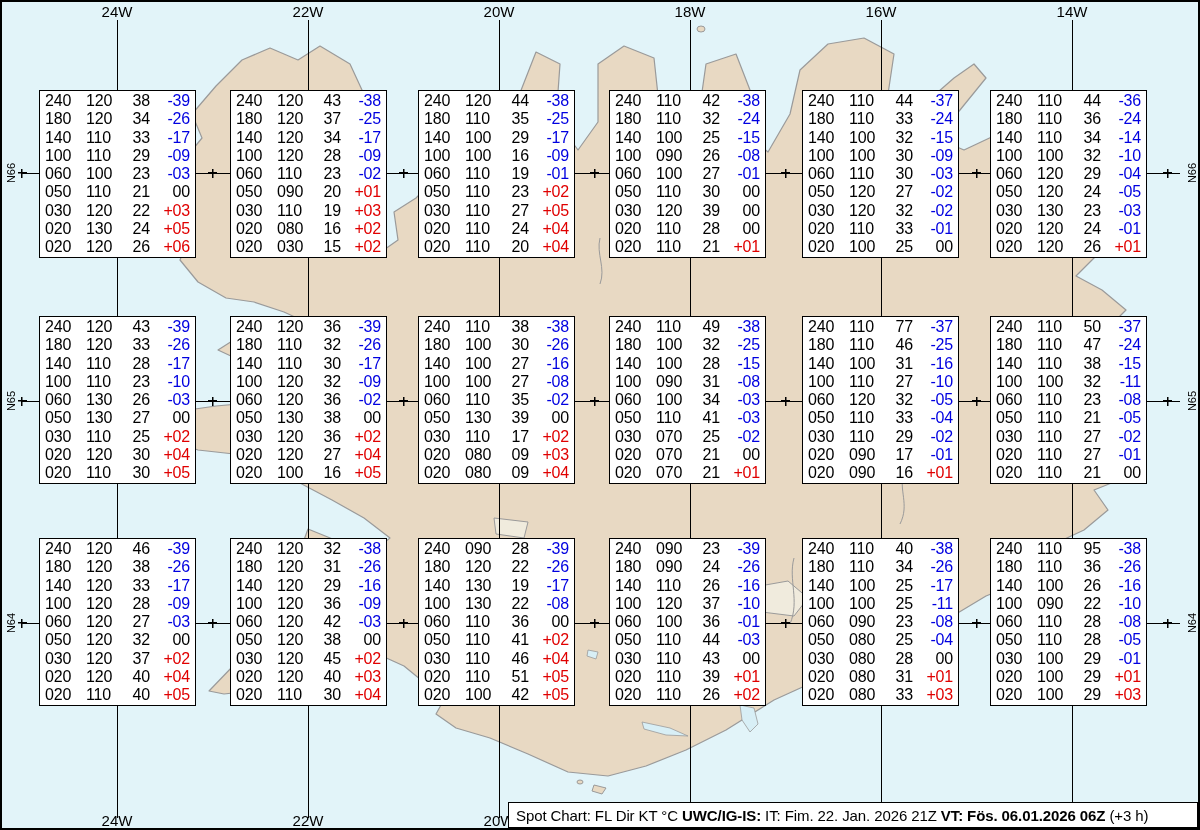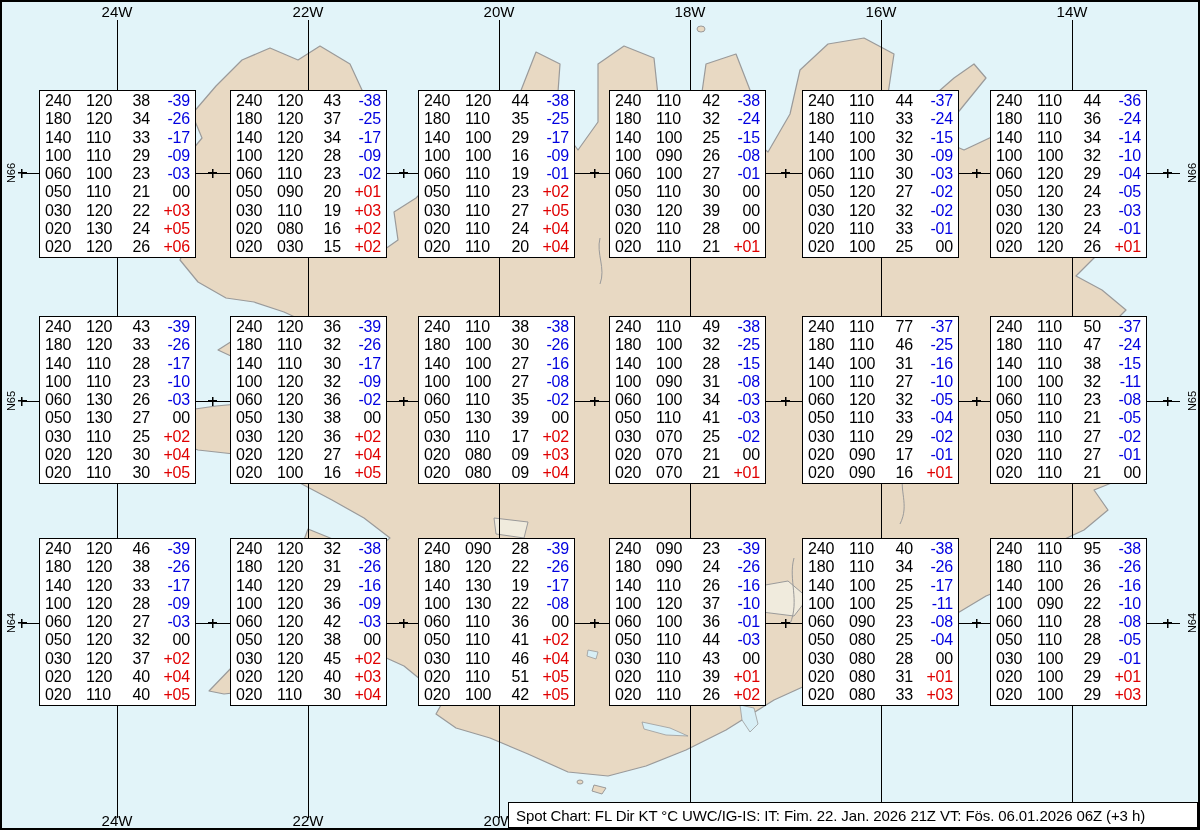--- a/index.html
+++ b/index.html
@@ -43,7 +43,7 @@
     display:flex;align-items:center;padding-left:7px;
     font-size:15px;color:#000;white-space:pre;letter-spacing:-0.1px;
   }
-  .statusbar .b{font-weight:normal;}
+  .statusbar .b{font-weight:bold;}
 </style>
 </head>
 <body>

